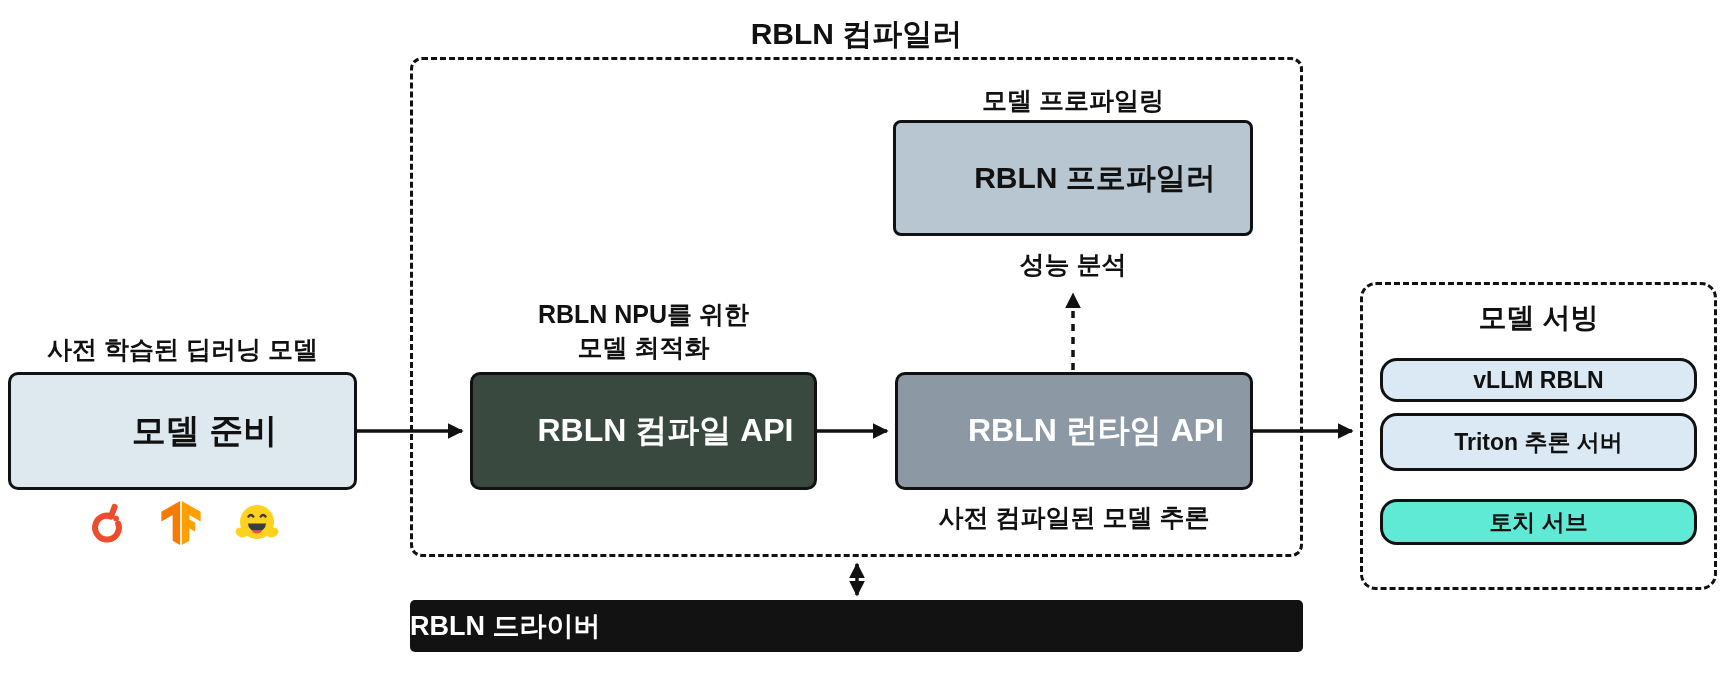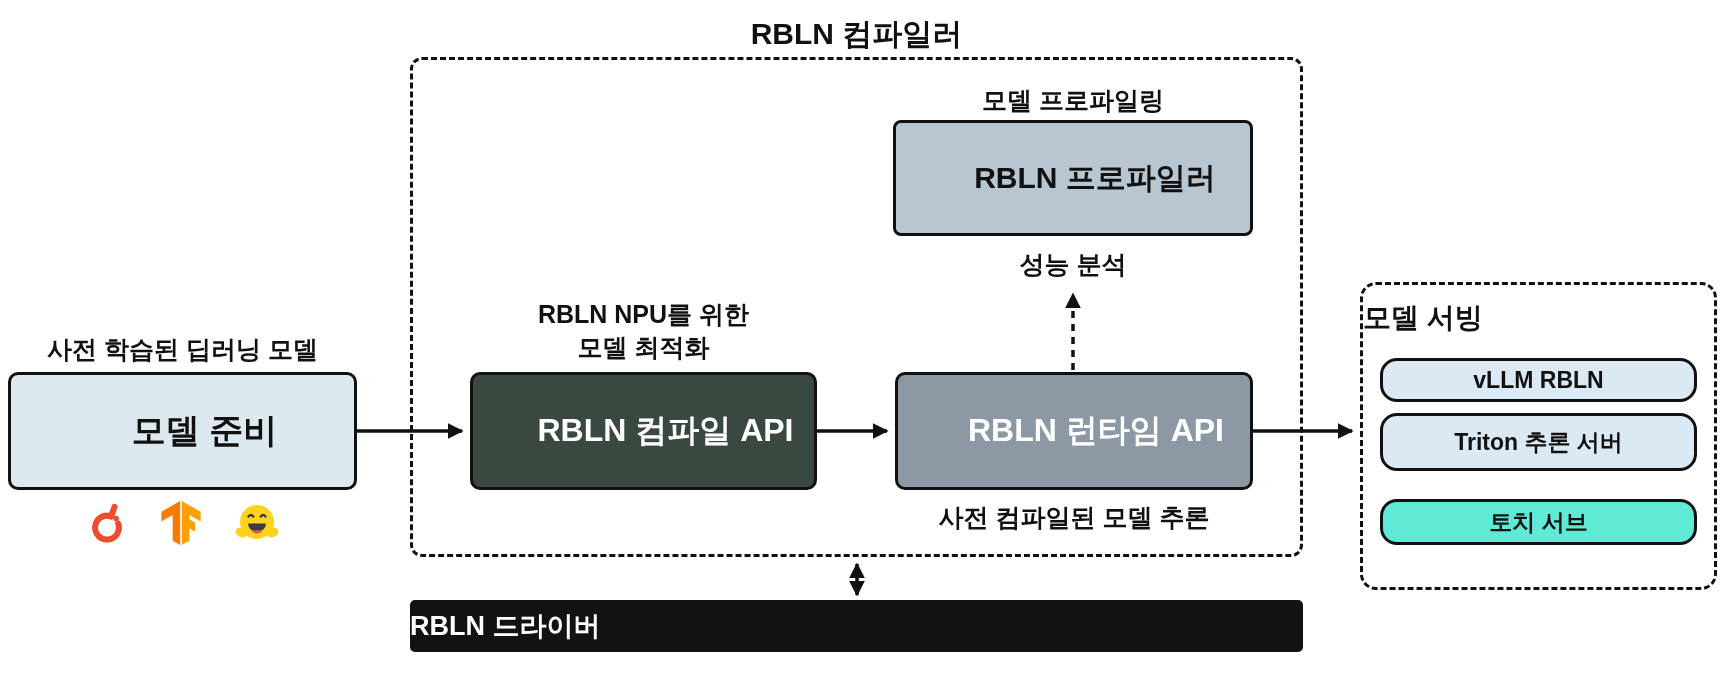--- a/index.html
+++ b/index.html
@@ -58,7 +58,7 @@
   .serv-title {
     position: absolute;
     left: 0; top: 14px; width: 100%;
-    text-align: left;
+    text-align: center;
     font-size: 28px;
     font-weight: 800;
   }

